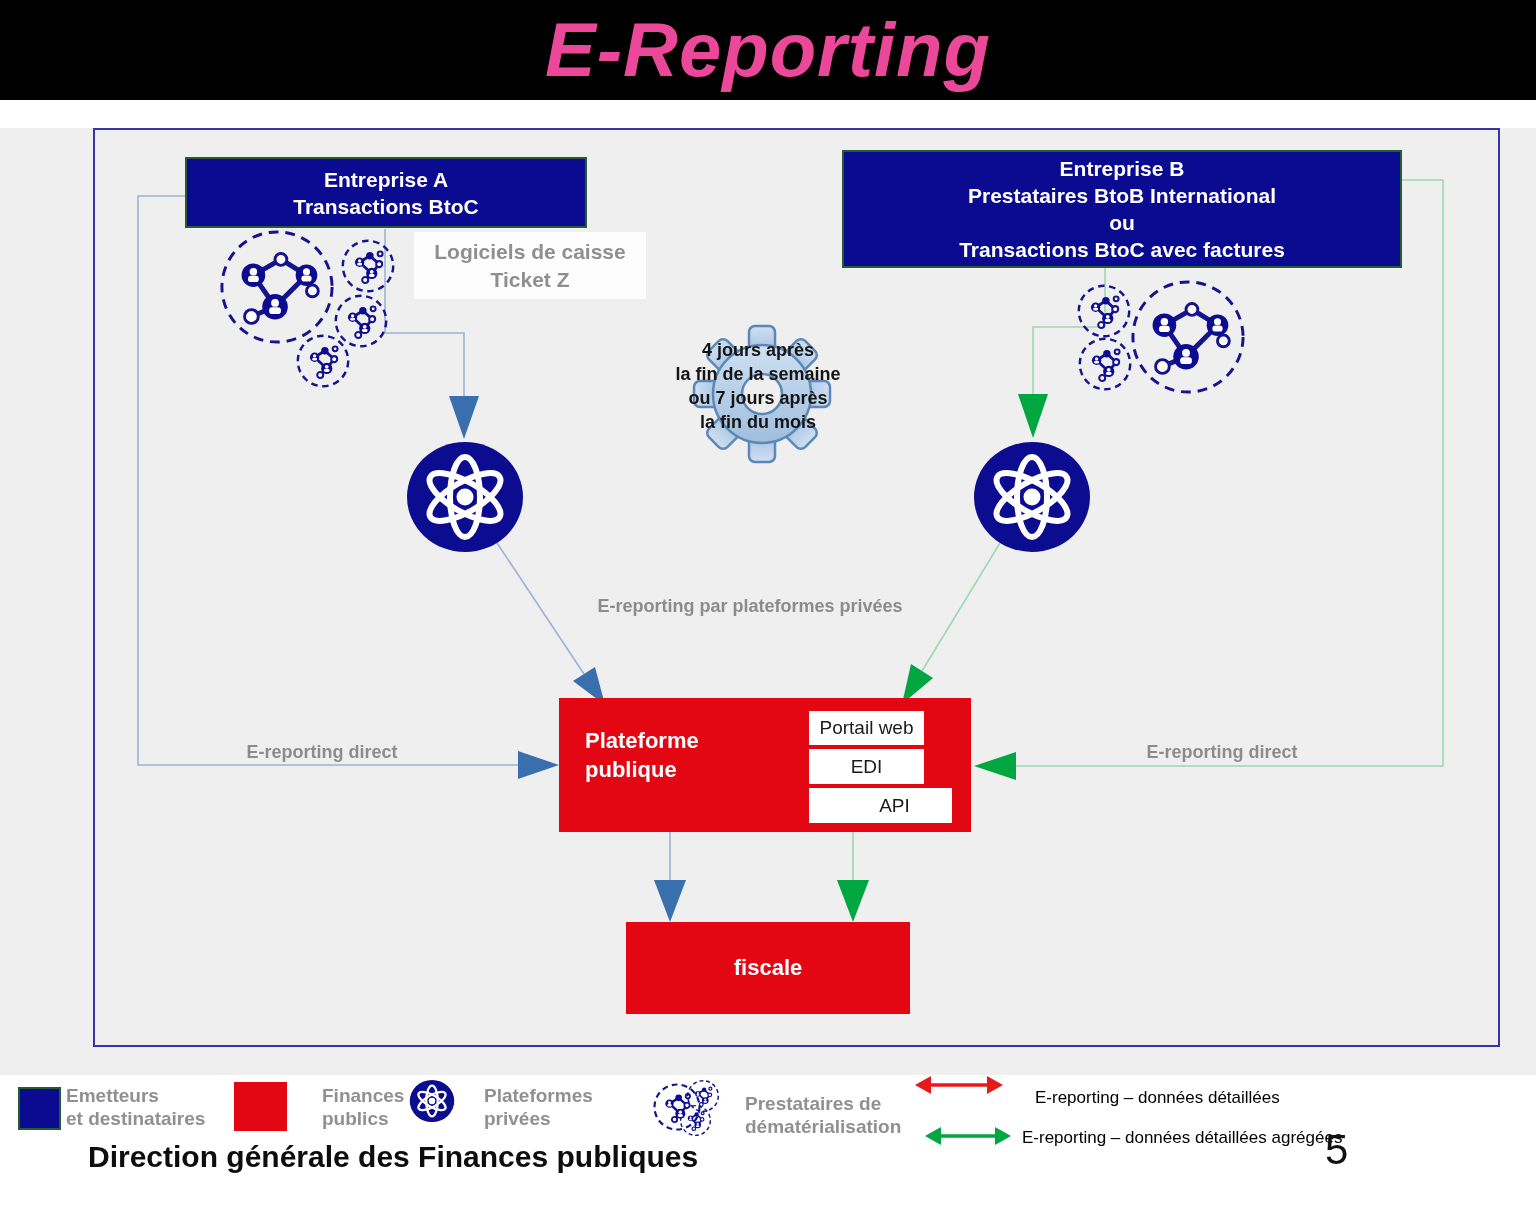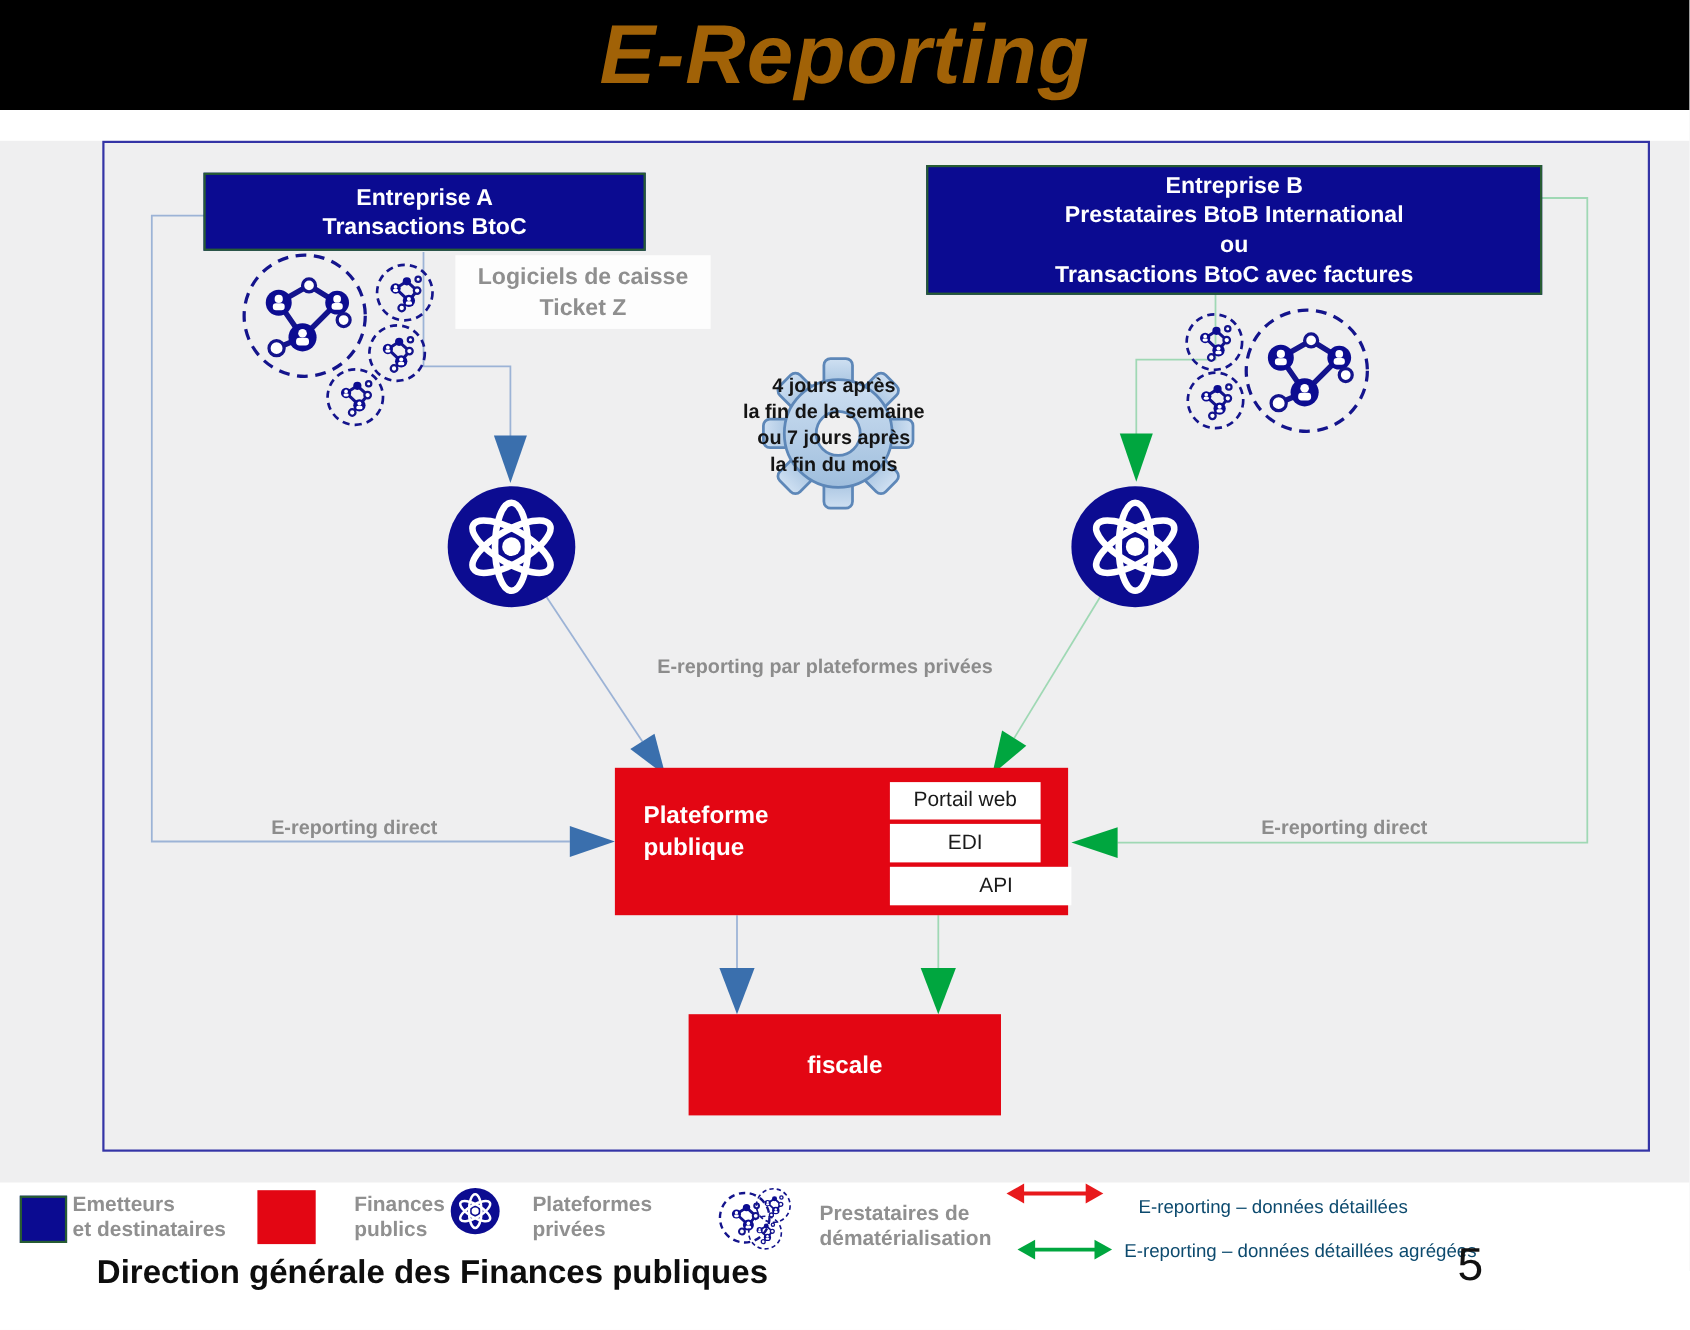--- a/index.html
+++ b/index.html
@@ -12,7 +12,7 @@
   .title-bar{left:0;top:0;width:1536px;height:100px;background:#000000;}
   .page-title{
     left:0;top:6px;width:1536px;text-align:center;
-    font-size:76px;font-weight:bold;font-style:italic;color:#a16207;
+    font-size:76px;font-weight:bold;font-style:italic;color:#ec4899;
     letter-spacing:1px;z-index:5;
   }
   

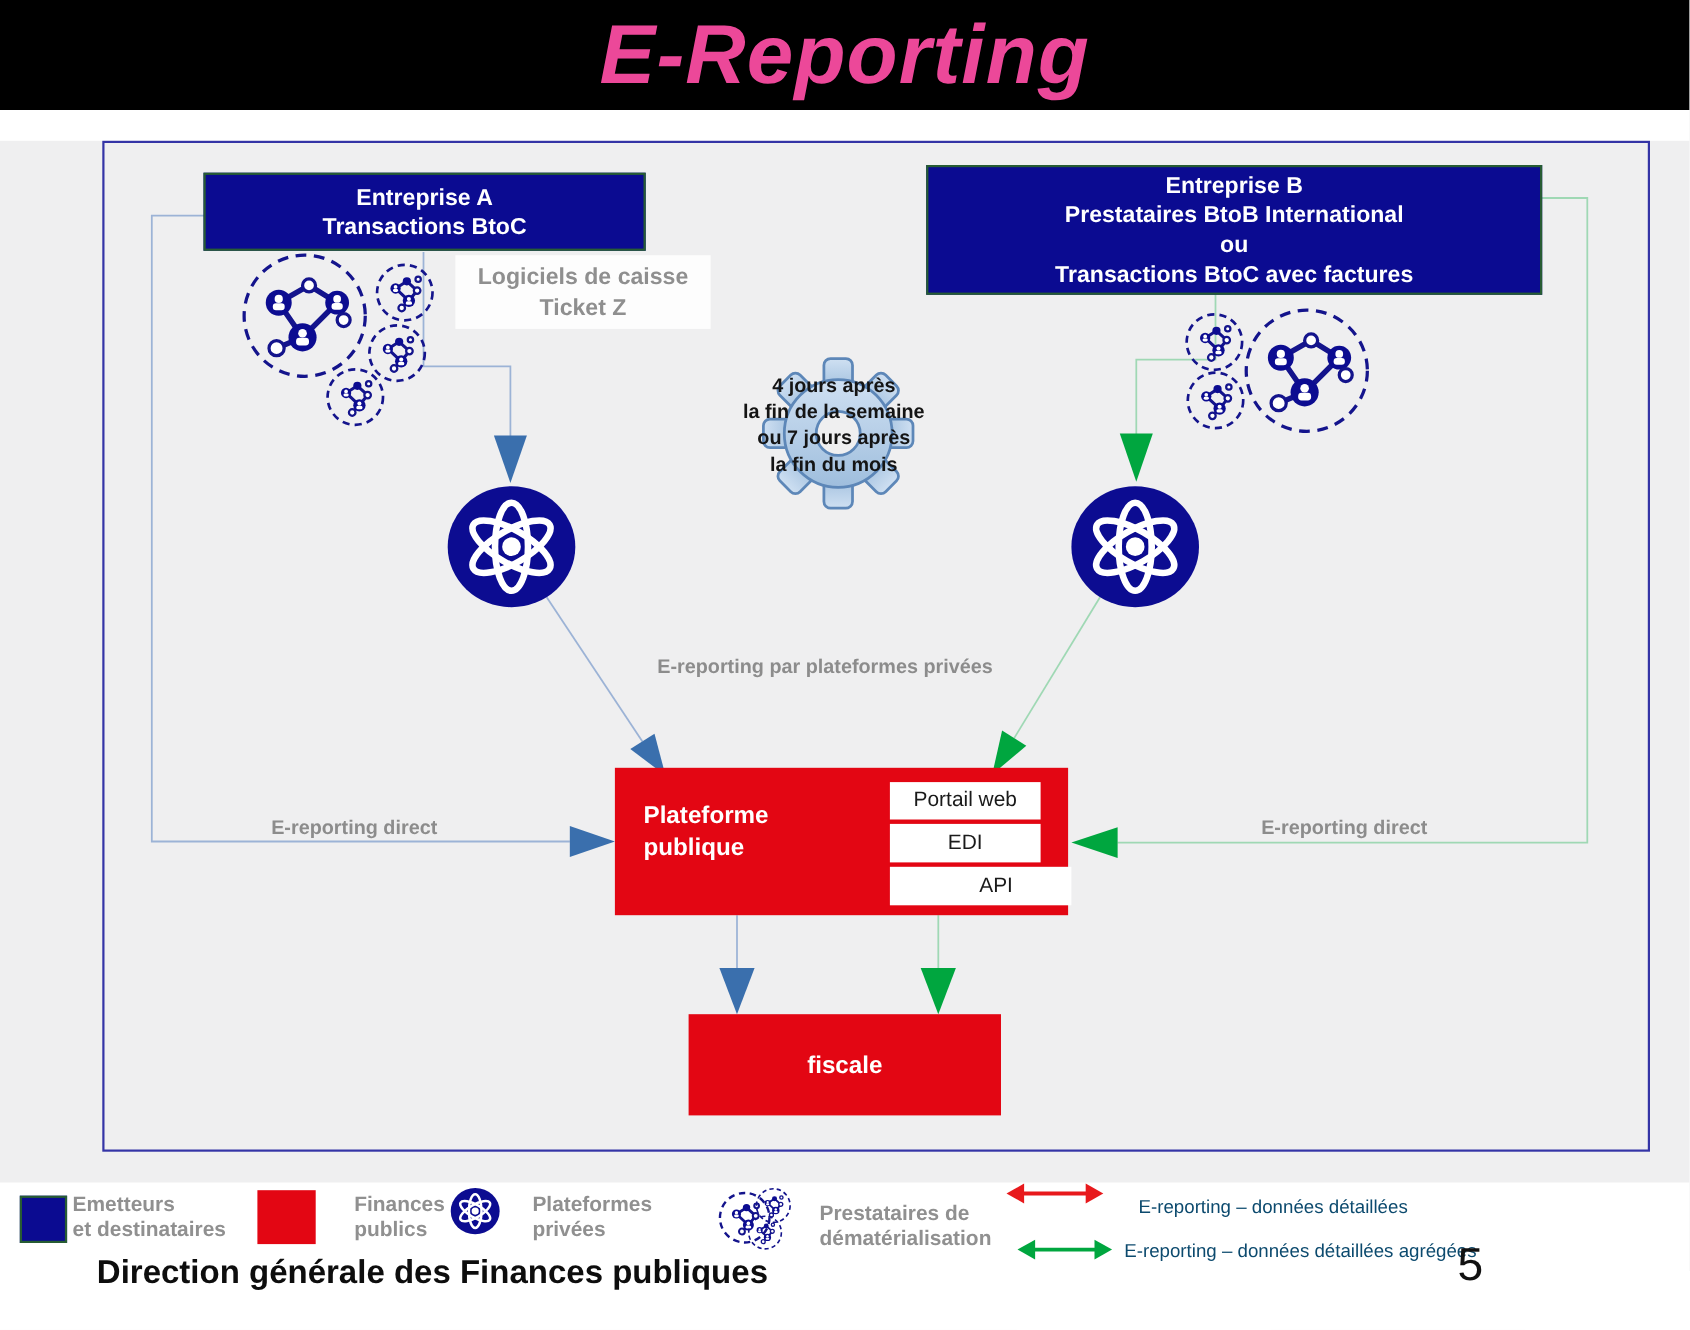--- a/index.html
+++ b/index.html
@@ -36,7 +36,7 @@
   .redbox{background:#e30613;color:#ffffff;font-weight:bold;z-index:4;}
   .plateforme{left:559px;top:698px;width:412px;height:134px;}
   .plateforme-label{left:26px;top:28px;font-size:22px;line-height:29px;}
-  .channel{left:250px;width:137px;height:34px;background:#ffffff;color:#1a1a1a;
+  .channel{left:250px;width:115px;height:34px;background:#ffffff;color:#1a1a1a;
     font-weight:normal;font-size:19px;display:flex;align-items:center;justify-content:center;}
   .ch0{top:13px;} .ch1{top:51px;height:35px;} .ch2{top:90px;height:35px;padding-left:28px;}
   .admin{left:626px;top:922px;width:284px;height:92px;display:flex;flex-direction:column;

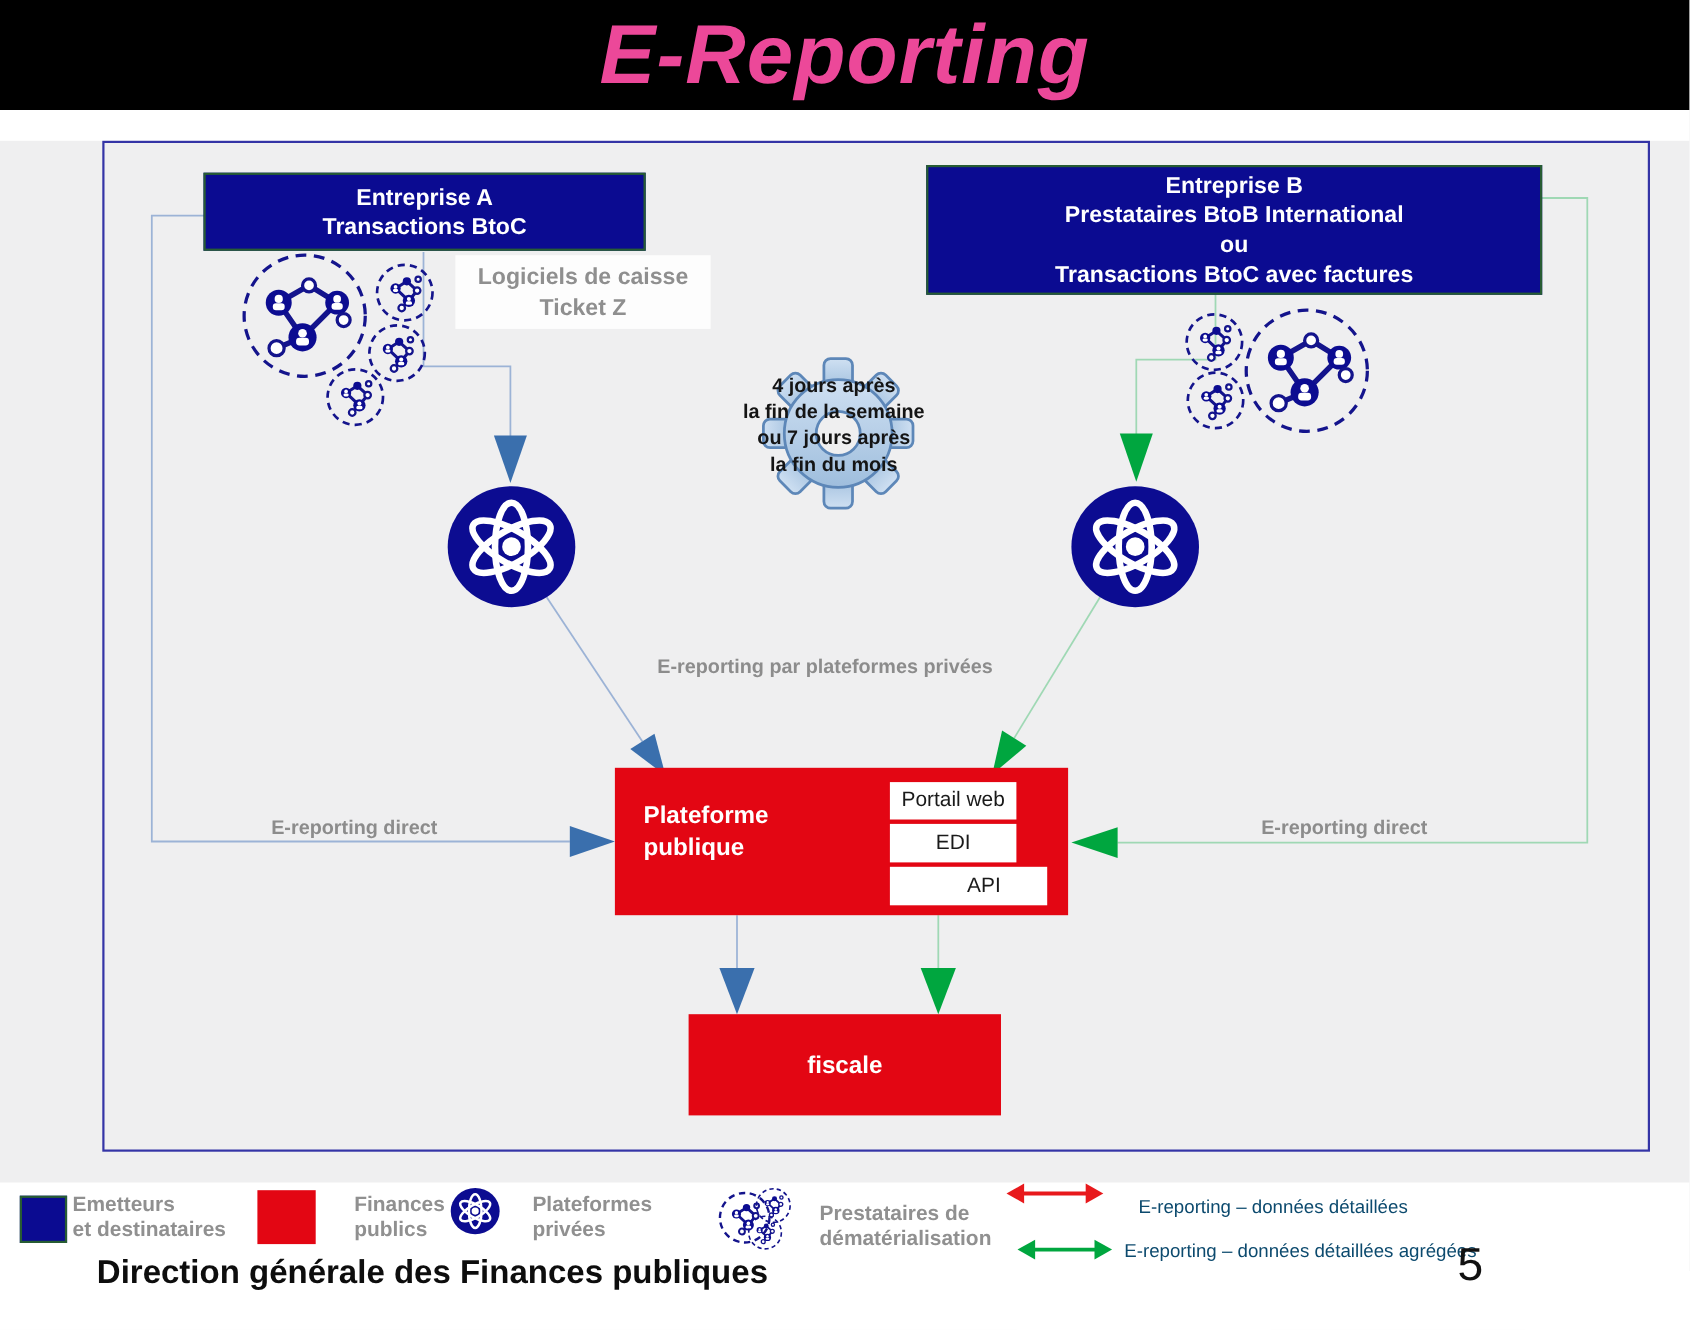--- a/index.html
+++ b/index.html
@@ -49,7 +49,7 @@
   .lg-acteurs{left:322px;top:1084px;}
   .lg-plateformes{left:484px;top:1084px;}
   .lg-prestataires{left:745px;top:1092px;}
-  .legend-arrow-label{color:#0c4a6e;font-weight:normal;font-size:17px;z-index:4;}
+  .legend-arrow-label{color:#000000;font-weight:normal;font-size:17px;z-index:4;}
   .lg-red-arrow-label{left:1035px;top:1088px;}
   .lg-green-arrow-label{left:1022px;top:1128px;}
   .footer-org{left:88px;top:1140px;font-size:30px;font-weight:bold;color:#0d0d0d;z-index:4;}

